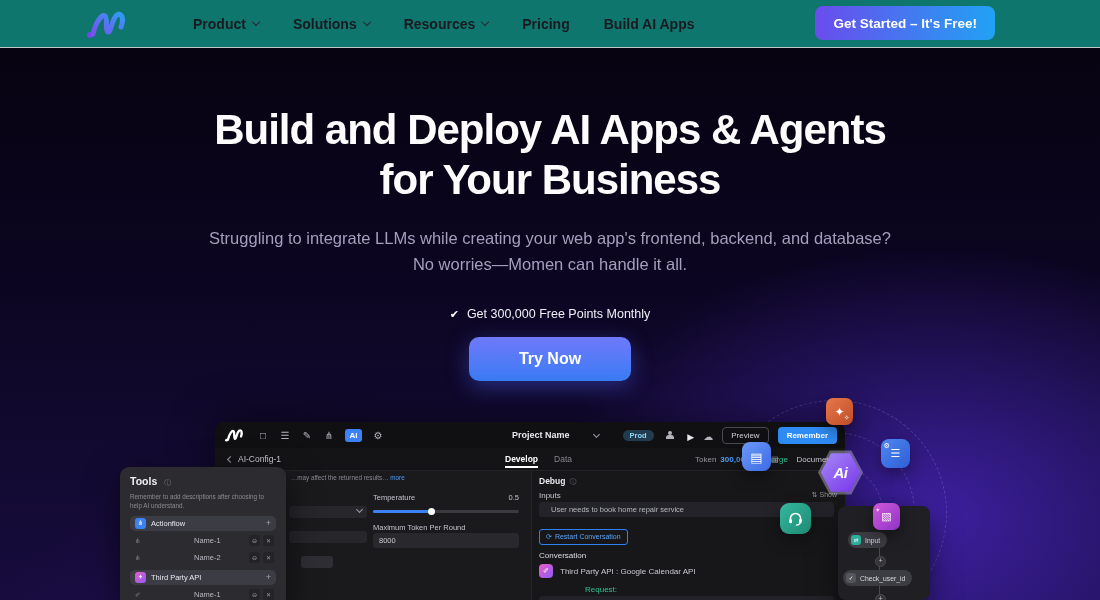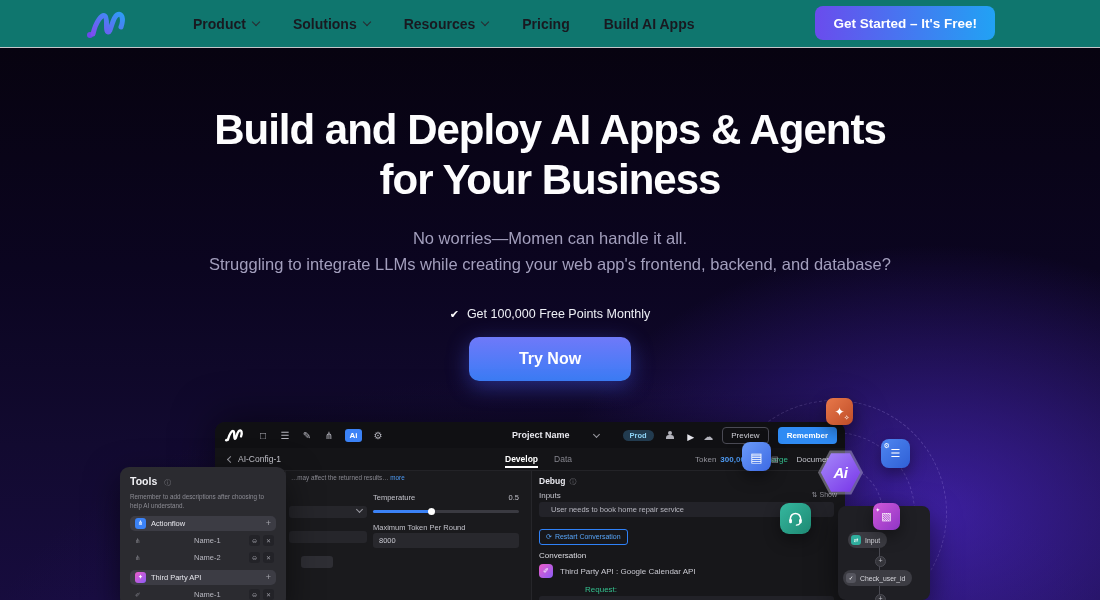--- a/index.html
+++ b/index.html
@@ -219,8 +219,8 @@
         <div>for Your Business</div>
       </div>
       <div class="hero-sub">
+        <div>Struggling to integrate LLMs while creating your web app's frontend, backend, and database?</div>
         <div>No worries—Momen can handle it all.</div>
-        <div>Struggling to integrate LLMs while creating your web app's frontend, backend, and database?</div>
       </div>
       <div class="hero-bullet">
         <span class="check-icon"></span>

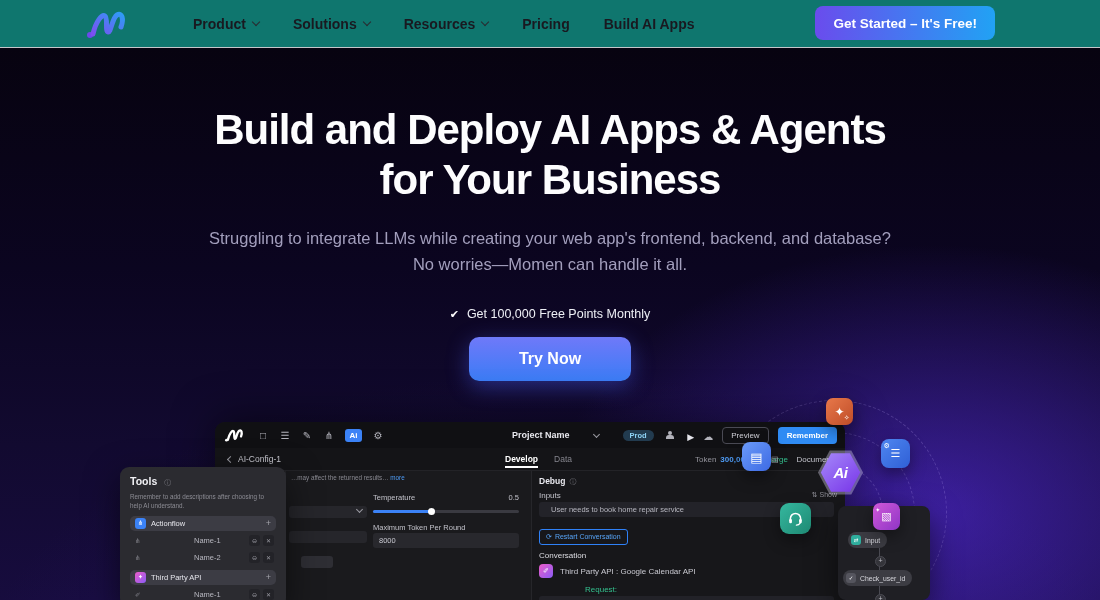--- a/index.html
+++ b/index.html
@@ -224,7 +224,7 @@
       </div>
       <div class="hero-bullet">
         <span class="check-icon"></span>
-        <span>Get 100,000 Free Points Monthly</span>
+        <span>Get 300,000 Free Points Monthly</span>
       </div>
       <button class="try-btn">Try Now</button>
     </div>

